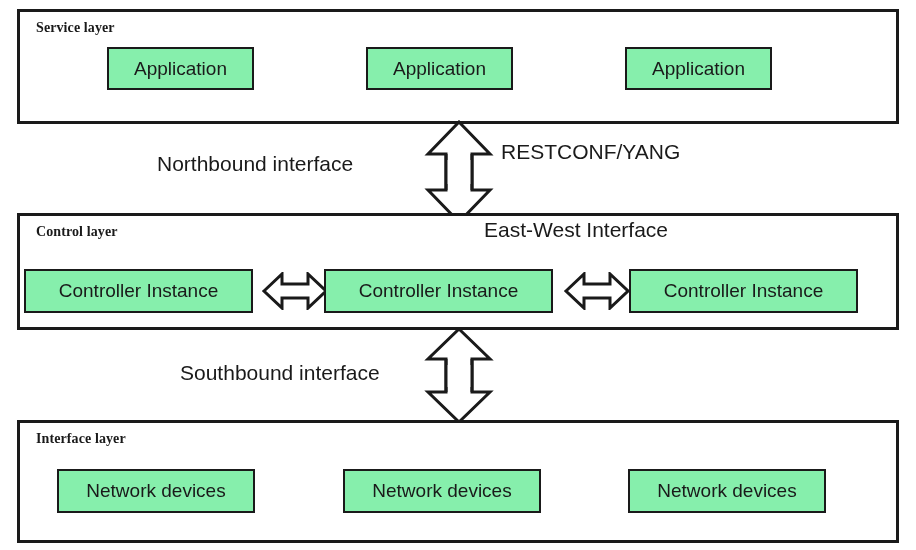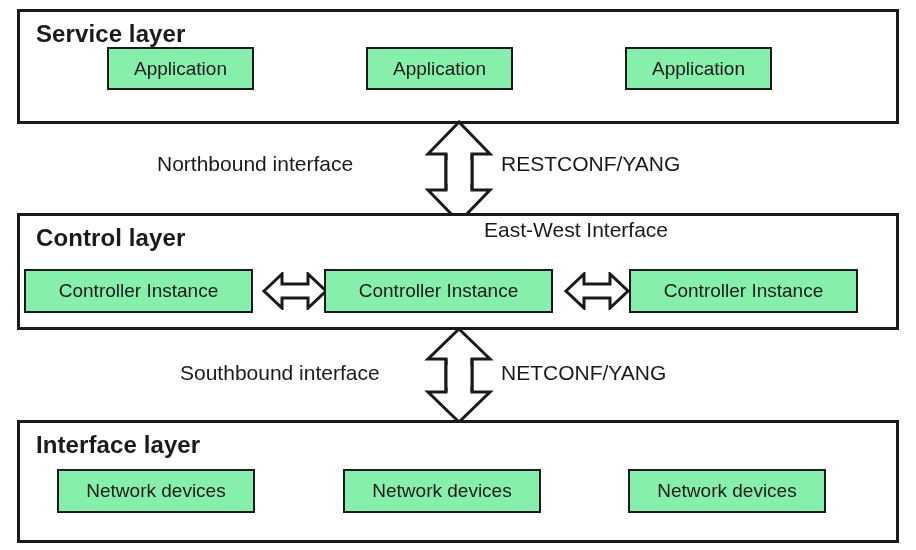--- a/index.html
+++ b/index.html
@@ -32,11 +32,12 @@
     position: absolute;
     left: 16px;
     top: 8px;
-    font-size: 24px;
+    font-size: 14px;
     font-weight: bold;
     color: #1a1a1a;
     letter-spacing: 0.1px;
     white-space: nowrap;
+    font-family: Liberation Serif, serif;
   }
 
   

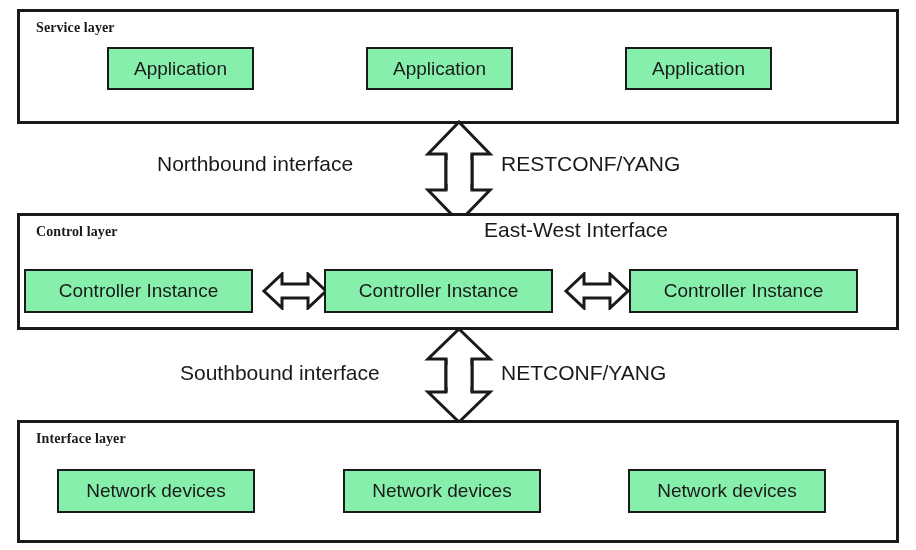--- a/index.html
+++ b/index.html
@@ -77,7 +77,7 @@
     white-space: nowrap;
   }
   #label-northbound { left: 157px; top: 152px; }
-  #label-restconf   { left: 501px; top: 152px; }
+  #label-restconf   { left: 501px; top: 140px; }
   #label-southbound { left: 141px; top: 361px; margin-left: 39px; }
   #label-netconf    { left: 501px; top: 361px; }
   #label-eastwest   { left: 484px; top: 218px; }

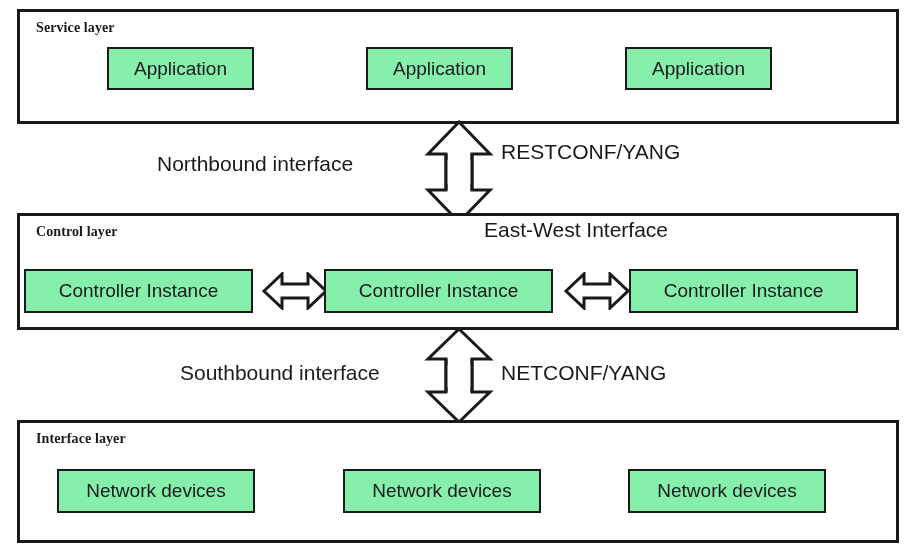--- a/index.html
+++ b/index.html
@@ -192,7 +192,6 @@
       <line x1="48" y1="32" x2="48" y2="65" stroke="#1a1a1a" stroke-width="3"></line>
     </svg>
   </div>
-  <div class="free-label" id="label-netconf">NETCONF/YANG</div>
 
   <div class="layer" id="layer-forward">
     <div class="layer-title">Interface layer</div>

